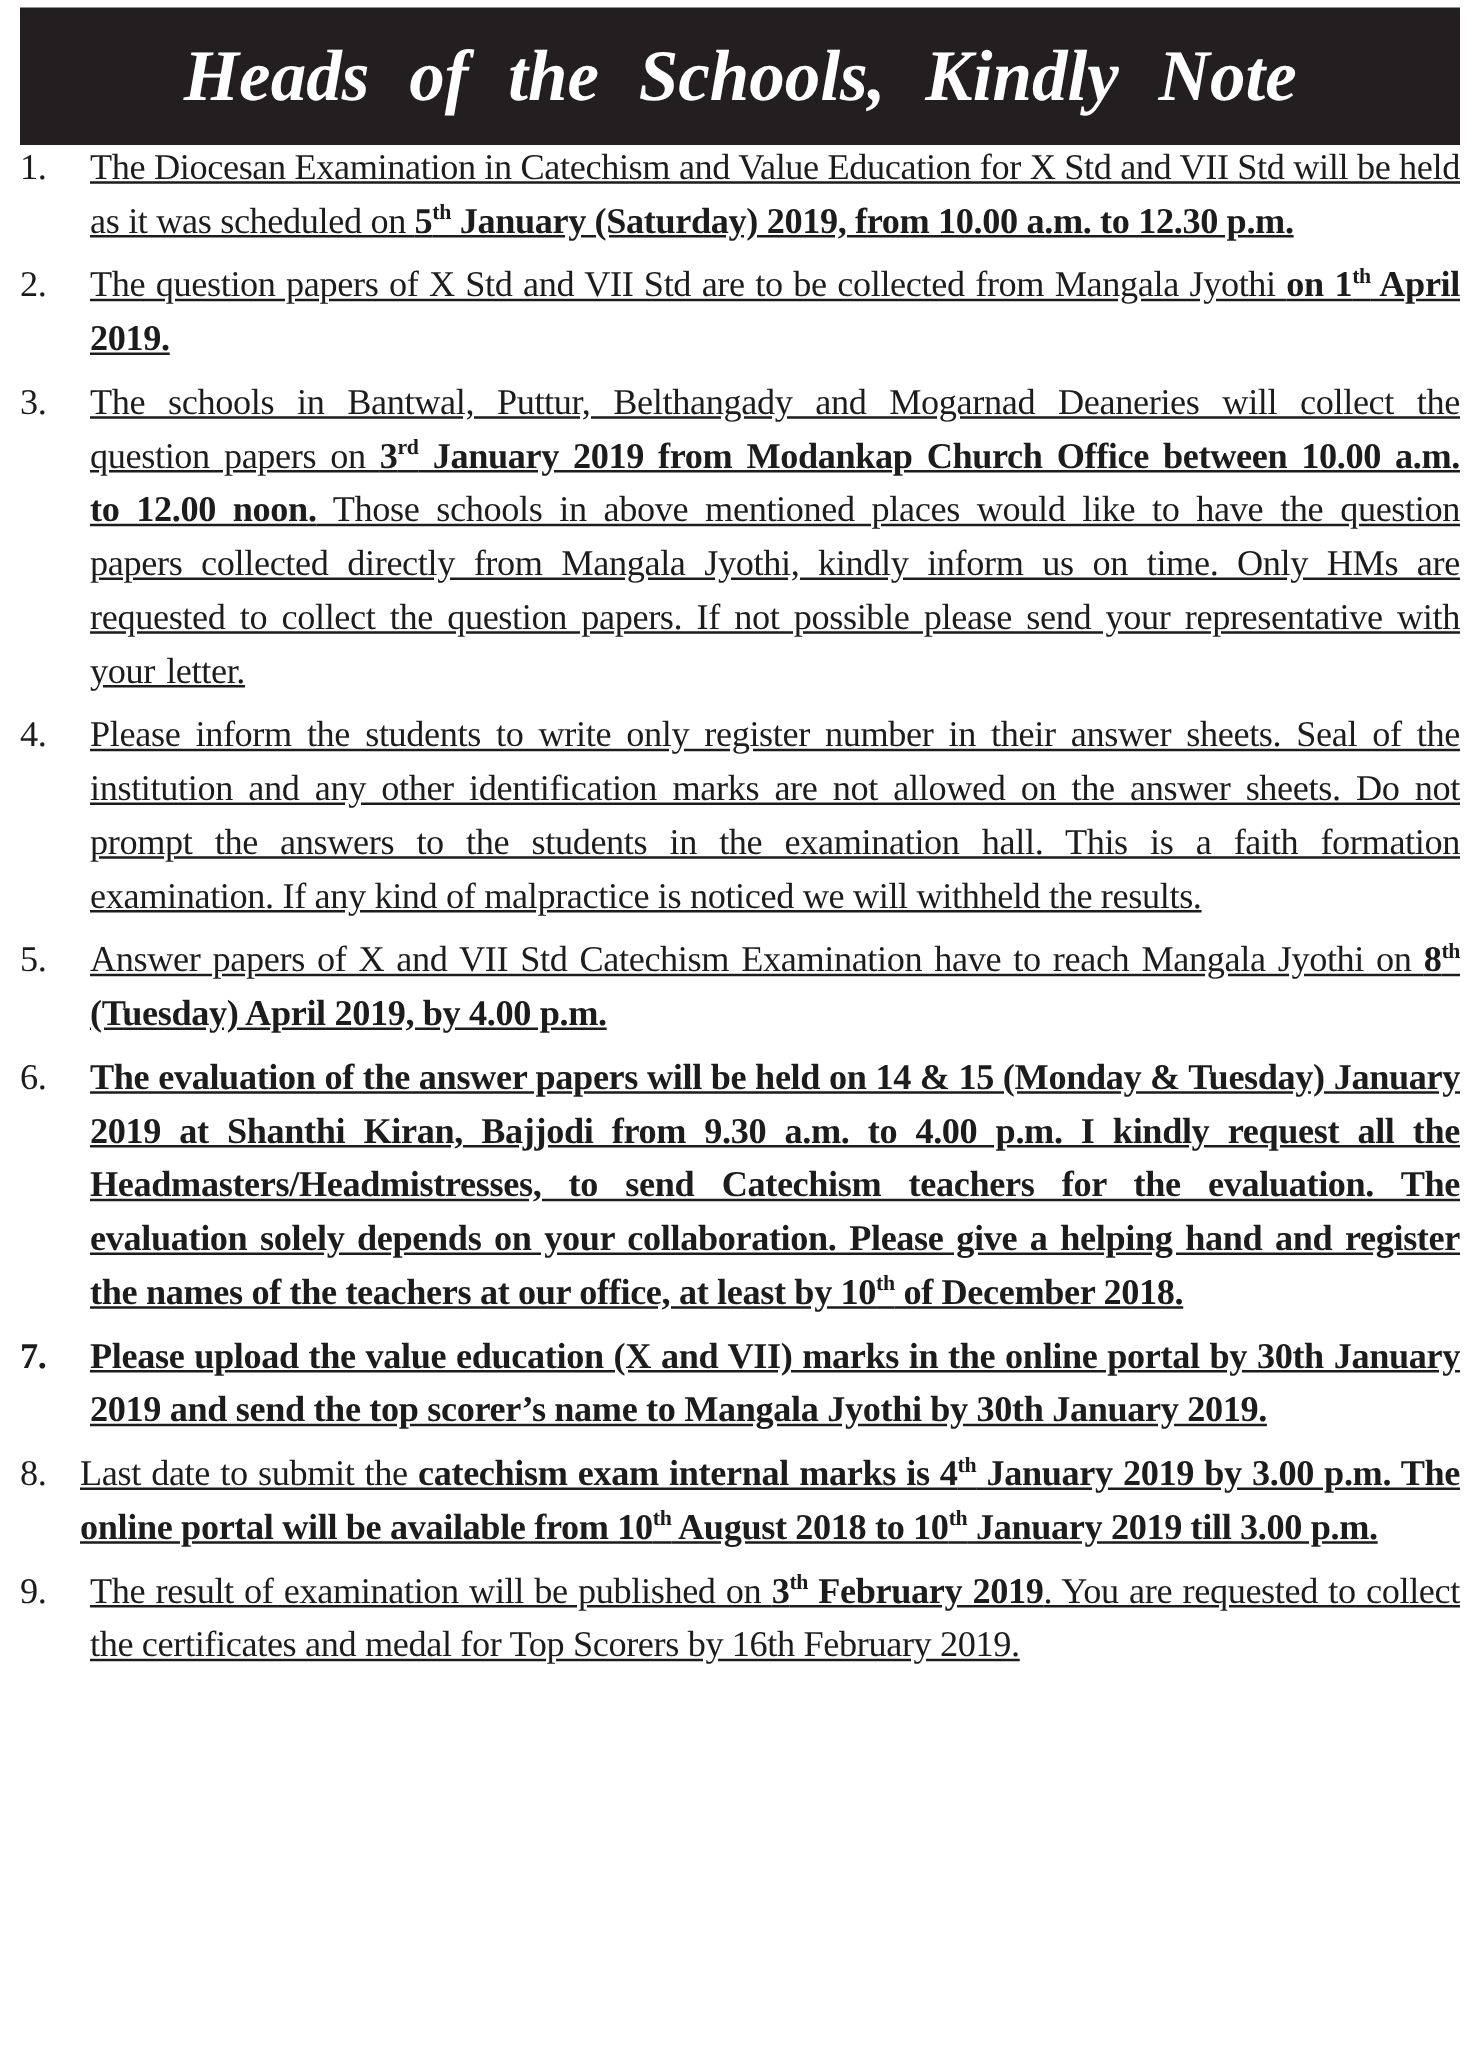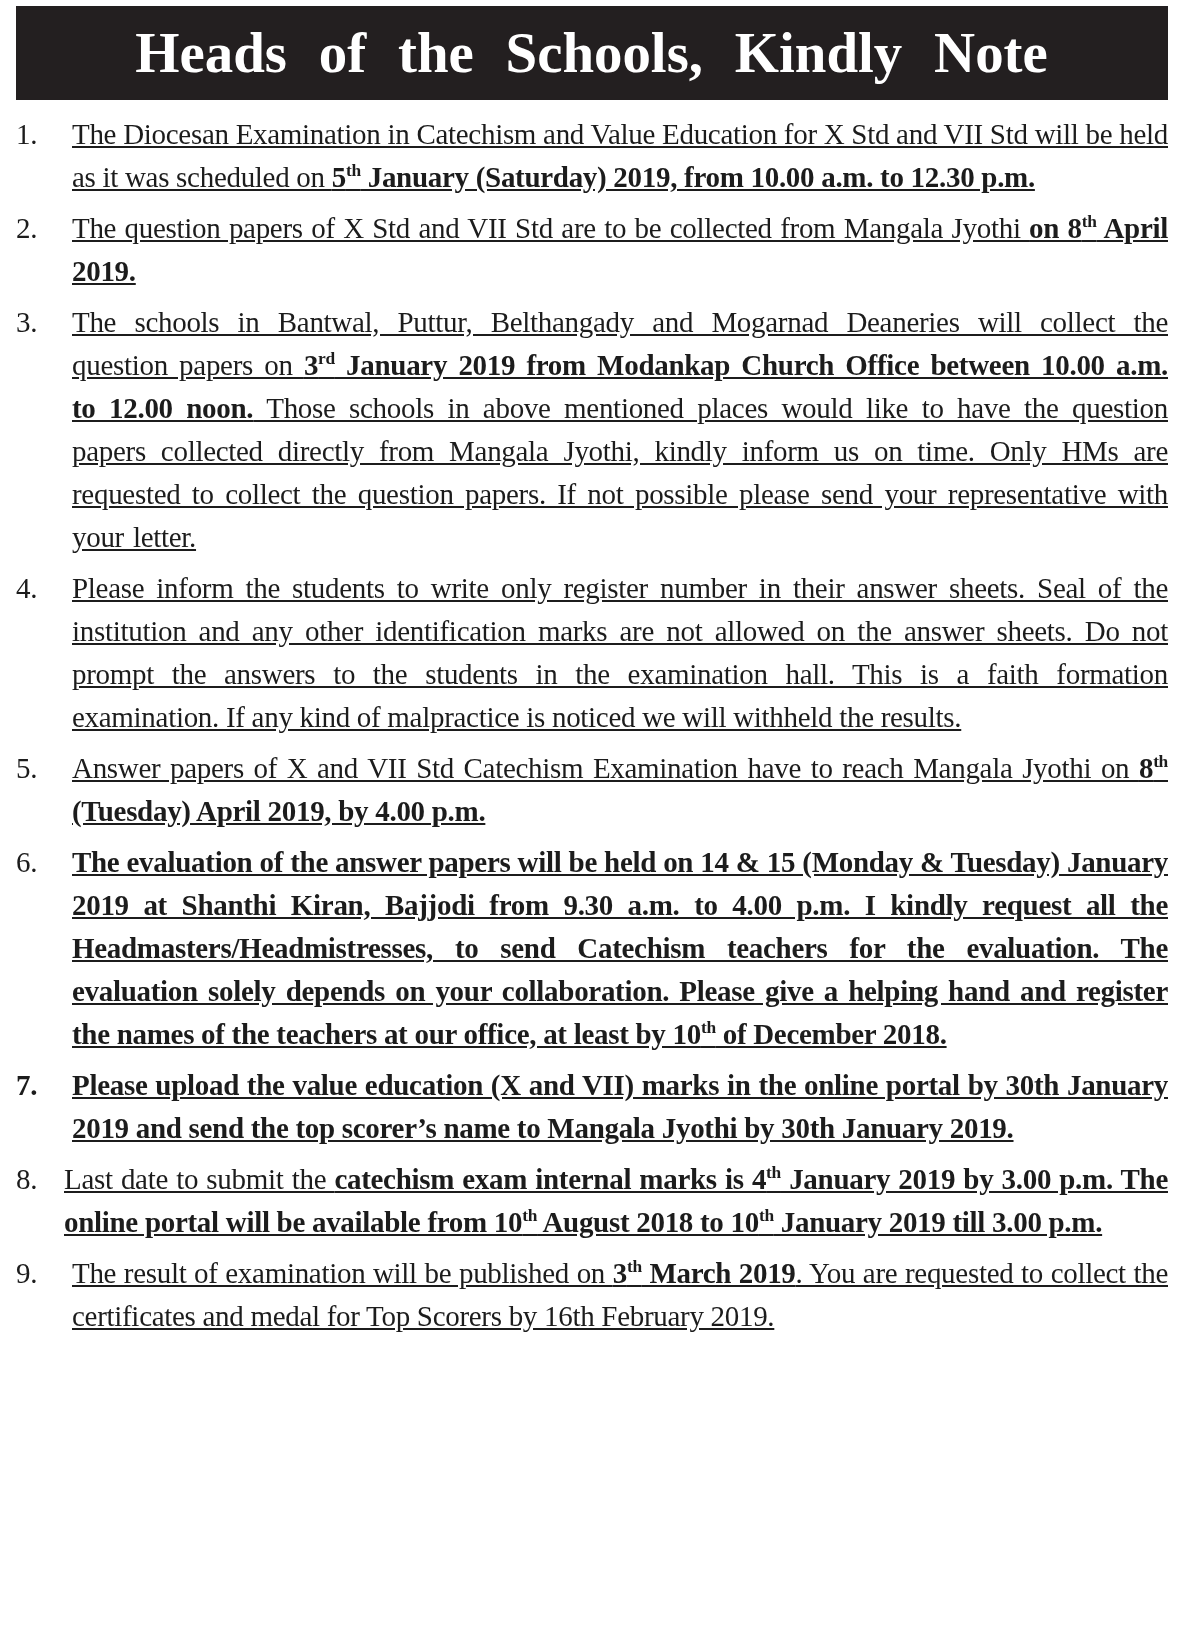--- a/index.html
+++ b/index.html
@@ -16,11 +16,12 @@
       left: 16px;
       top: 6px;
       width: 1152px;
-      height: 94px;
+      height: 110px;
       background: #231f20;
       display: flex;
       align-items: center;
       justify-content: center;
+      font-style: italic;
     }
     .banner h1 {
       margin: 0;

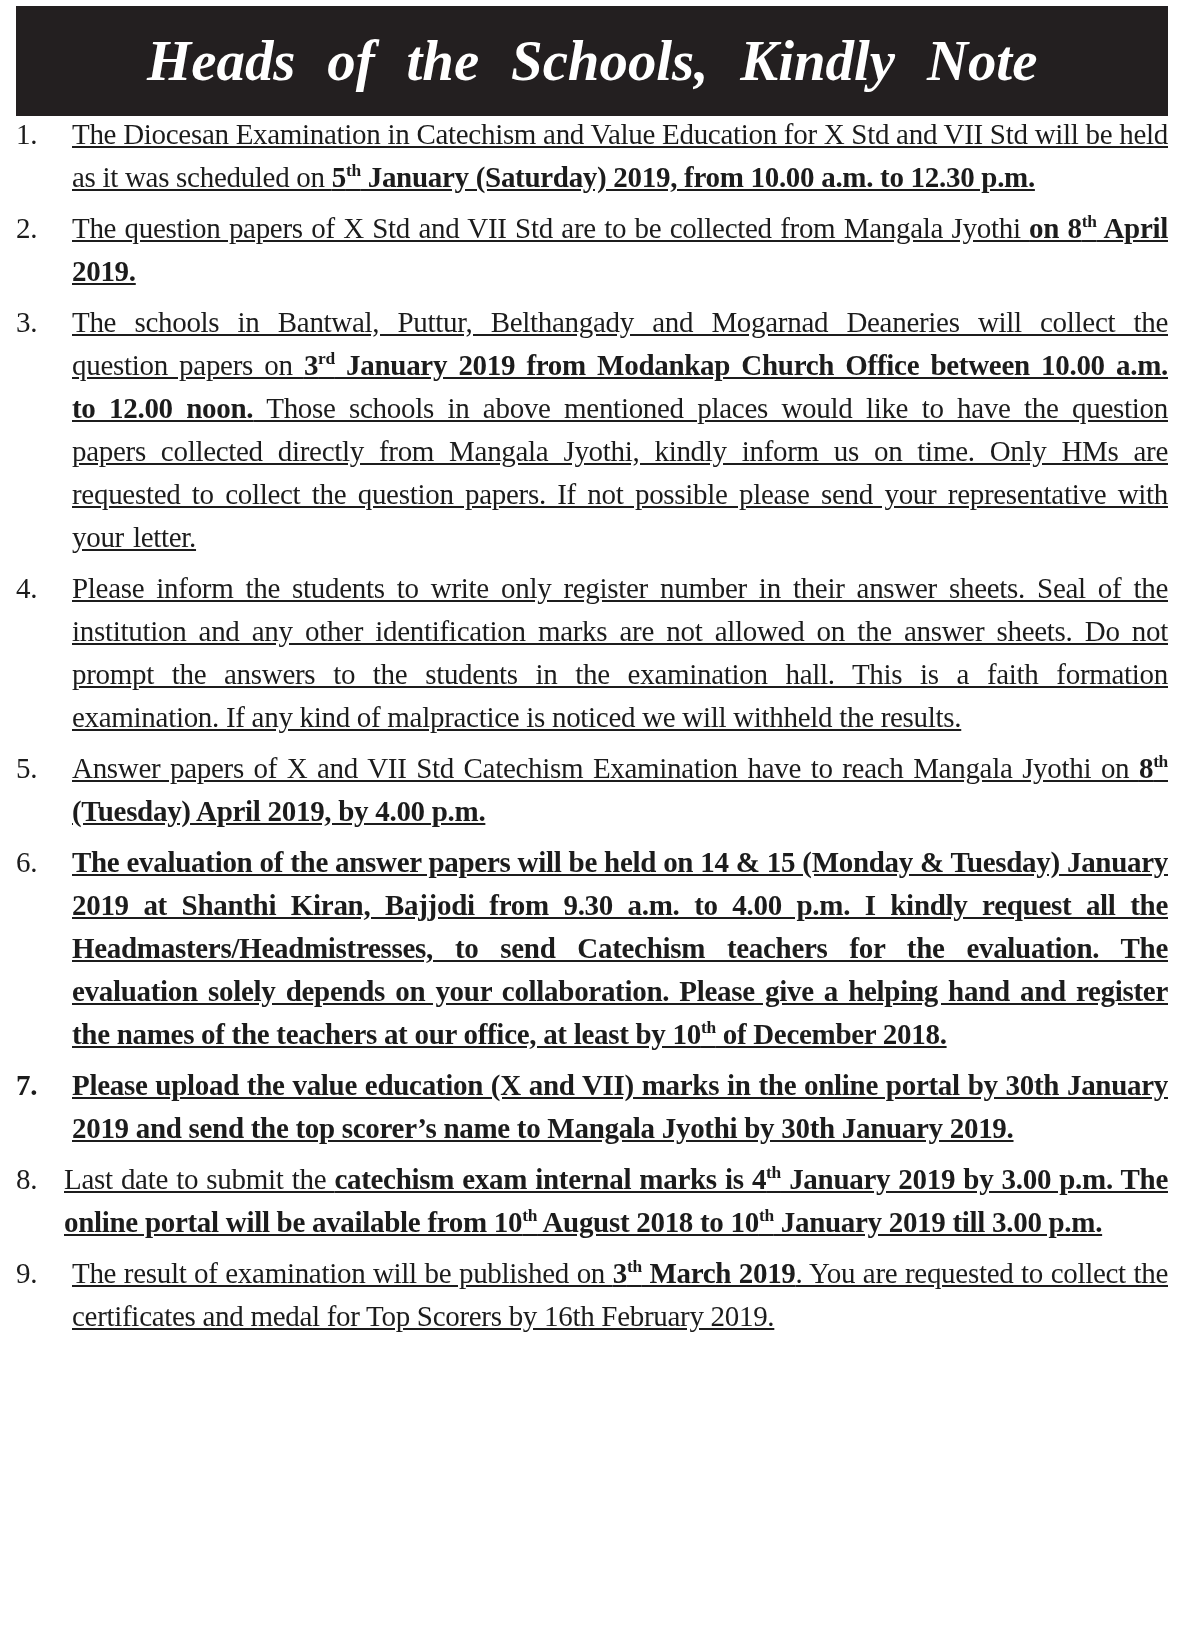--- a/index.html
+++ b/index.html
@@ -80,7 +80,7 @@
   </div>
   <div class="item">
     <span class="num">2.</span>
-    <span class="body">The question papers of X Std and VII Std are to be collected from Mangala Jyothi <b>on 8</b><b><sup>th</sup></b><b> April 2019.</b></span>
+    <span class="body">The question papers of X Std and VII Std are to be collected from Mangala Jyothi <b>on 1</b><b><sup>th</sup></b><b> April 2019.</b></span>
   </div>
   <div class="item tight">
     <span class="num">3.</span>

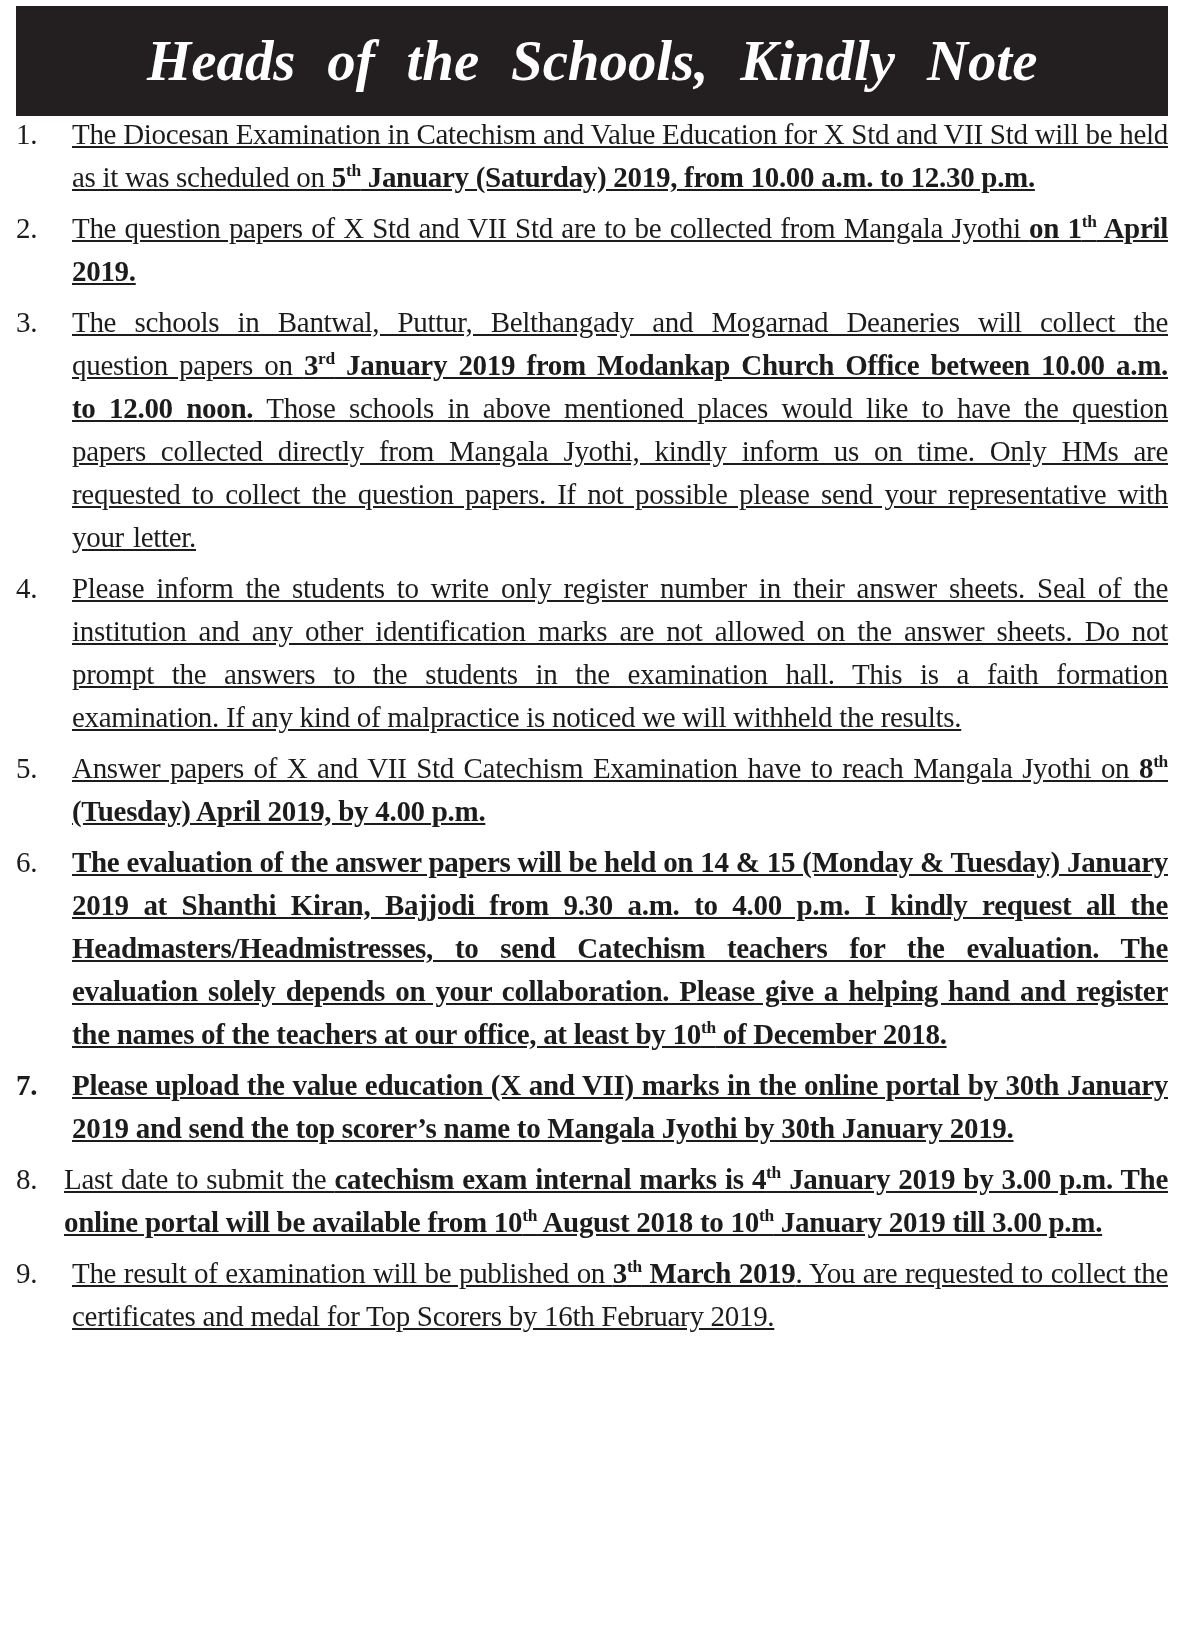--- a/index.html
+++ b/index.html
@@ -108,7 +108,7 @@
   </div>
   <div class="item">
     <span class="num">9.</span>
-    <span class="body">The result of examination will be published on <b>3</b><b><sup>th</sup></b><b> March 2019</b>. You are requested to collect the certificates and medal for Top Scorers by 16th February 2019.</span>
+    <span class="body">The result of examination will be published on <b>3</b><b><sup>th</sup></b><b> February 2019</b>. You are requested to collect the certificates and medal for Top Scorers by 16th February 2019.</span>
   </div>
 </div>
 

